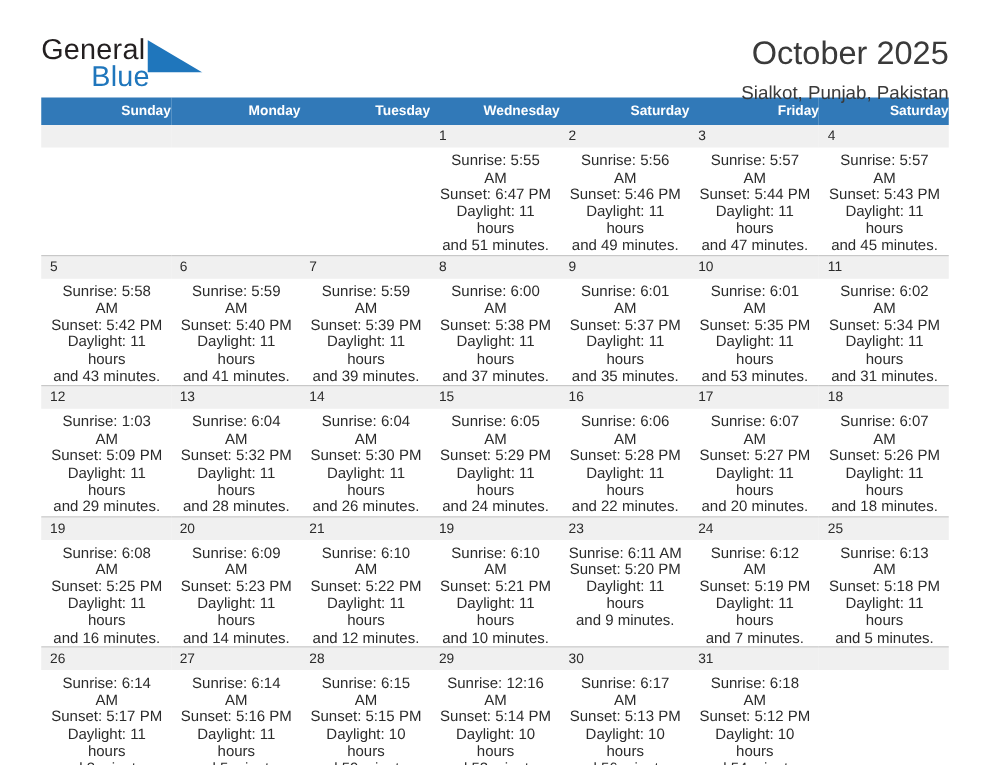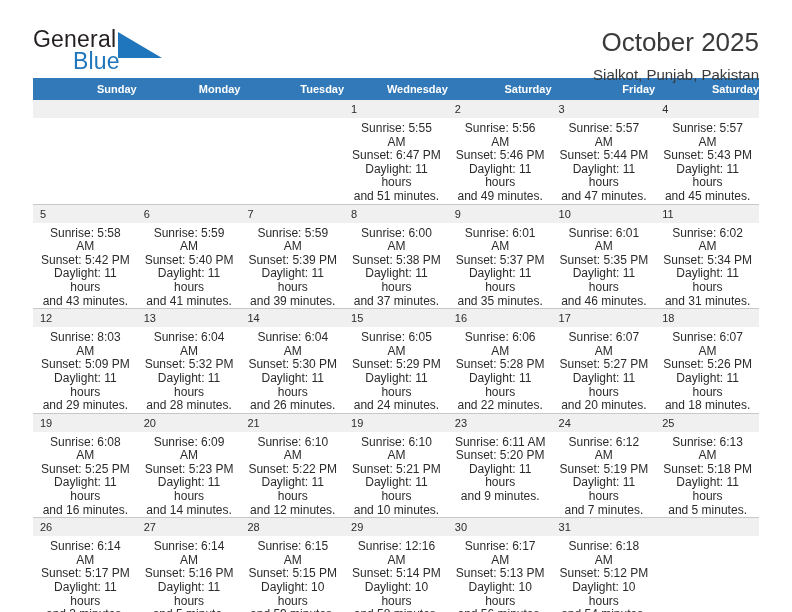--- a/index.html
+++ b/index.html
@@ -298,7 +298,7 @@
                 <div>Sunrise: 6:01 AM</div>
                 <div>Sunset: 5:35 PM</div>
                 <div>Daylight: 11 hours</div>
-                <div>and 46 minutes.</div>
+                <div>and 53 minutes.</div>
               </div>
             </div>
           </td>

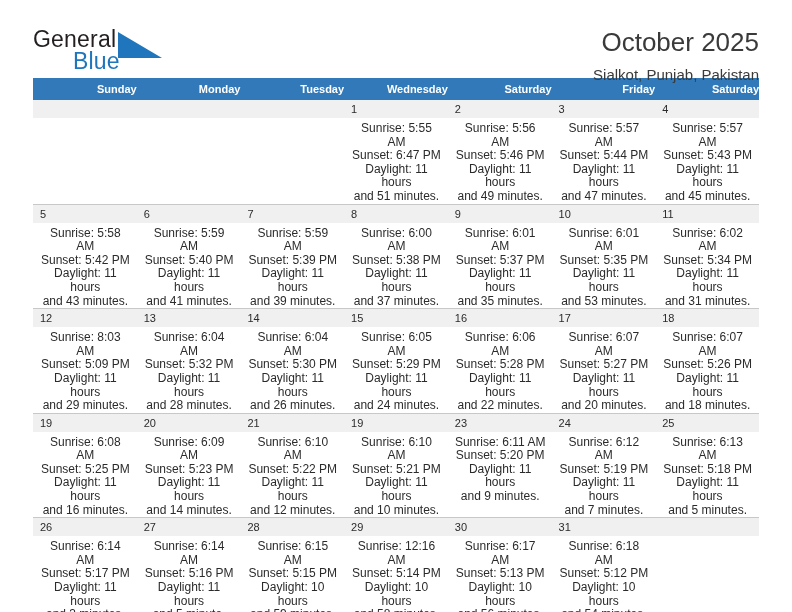--- a/index.html
+++ b/index.html
@@ -319,7 +319,7 @@
             <div class="cell-inner">
               <div class="daynum">12</div>
               <div class="cell-body">
-                <div>Sunrise: 8:03 AM</div>
+                <div>Sunrise: 1:03 AM</div>
                 <div>Sunset: 5:09 PM</div>
                 <div>Daylight: 11 hours</div>
                 <div>and 29 minutes.</div>

